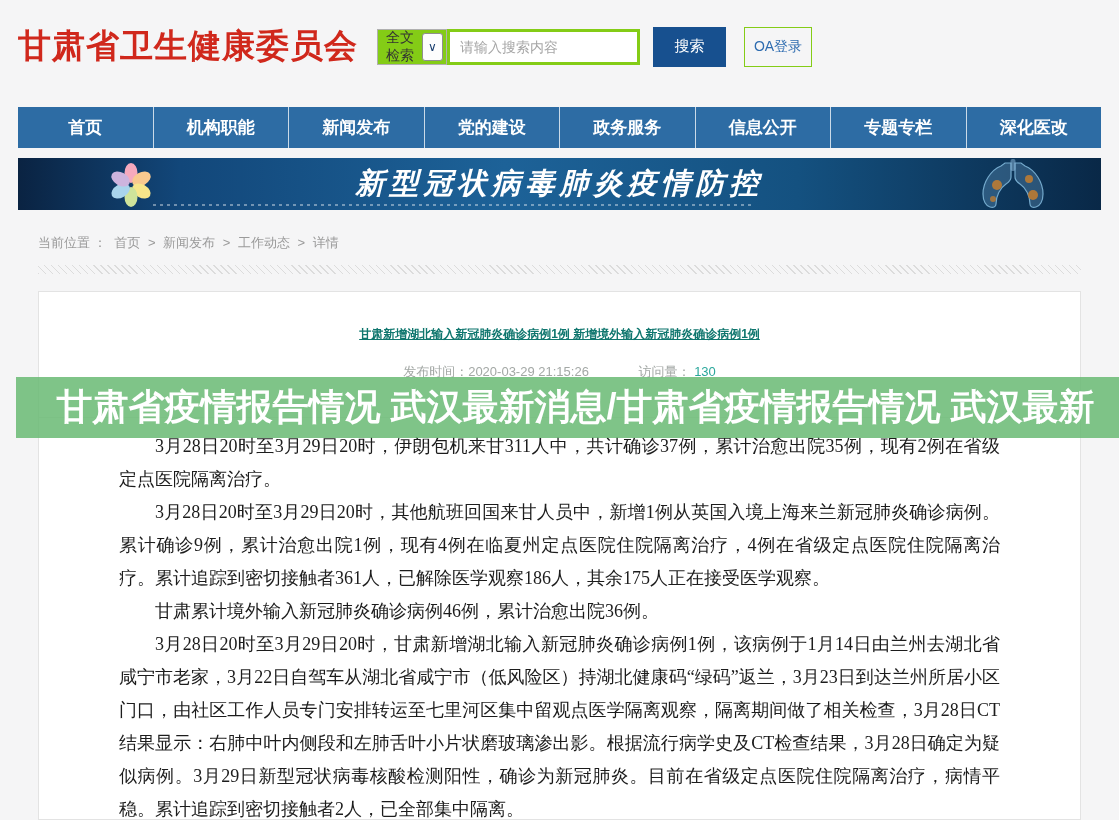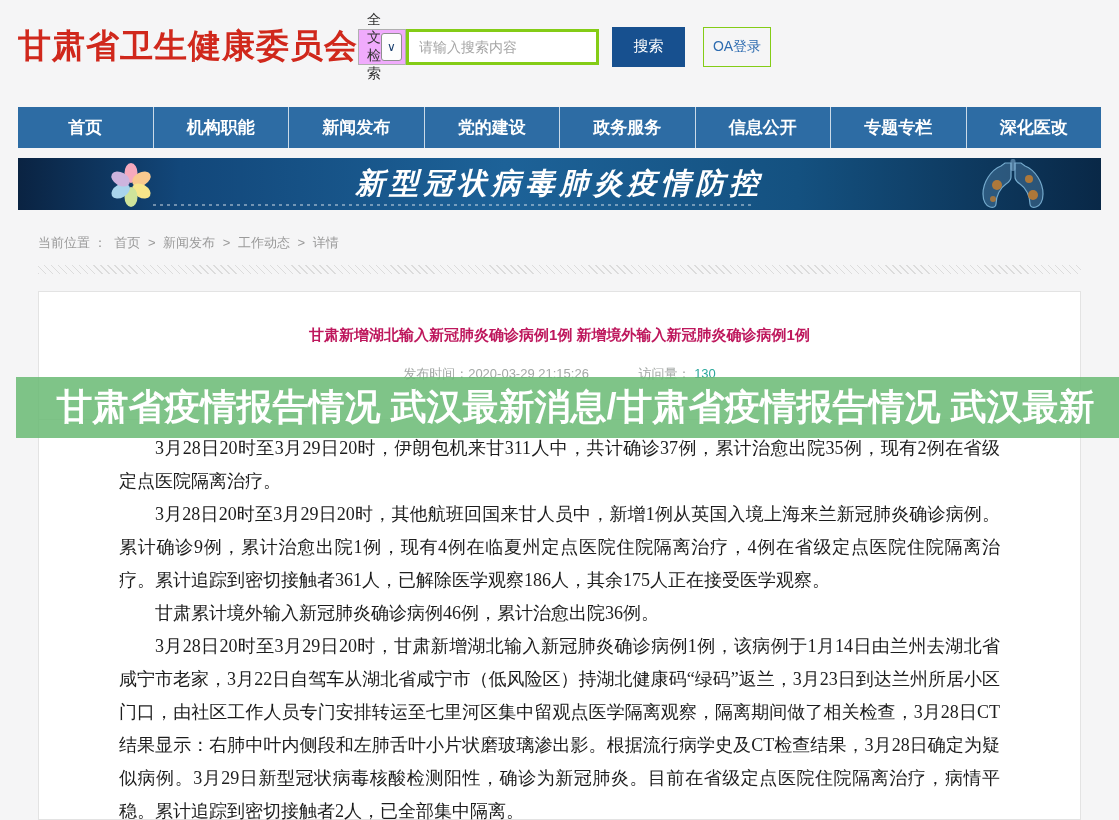--- a/index.html
+++ b/index.html
@@ -23,8 +23,8 @@
 
   .search-row{ display:flex; align-items:center; }
   .select-box{
-    width:48px; height:36px; border:1px solid #b0b0b0; background:#f0abfc;
-    display:flex; align-items:center; cursor:pointer;
+    width:70px; height:36px; border:1px solid #b0b0b0; background:#84cc16;
+    display:flex; align-items:center; cursor:pointer;margin-left:19px;
   }
   .select-value{ flex:1; padding-left:8px; font-size:14px; color:#333; }
   .select-arrow{

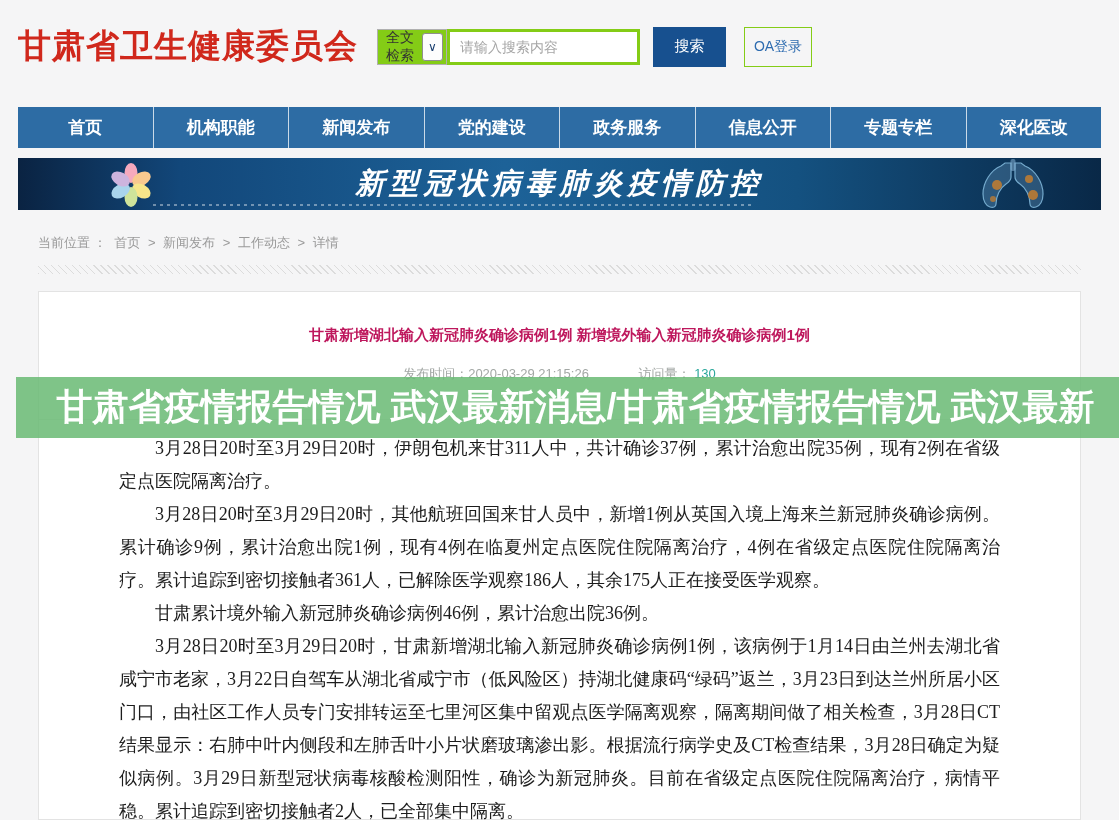--- a/index.html
+++ b/index.html
@@ -85,7 +85,7 @@
     margin:17px 20px 0; background:#fff; border:1px solid #e3e3e3; height:529px;
   }
   .article-header{ text-align:center; padding:34px 40px 36px; border-bottom:1px solid #e9e9e9; }
-  .article-title{ margin:0; font-size:15px; font-weight:bold; color:#be185d; }
+  .article-title{ margin:0; font-size:12px; font-weight:bold; color:#0f766e;text-decoration:underline; }
   .article-meta{ margin-top:20px; font-size:13px; color:#a3a8a5; }
   .meta-time{ margin-right:46px; }
   .visits-value{ color:#2aa79b; }

